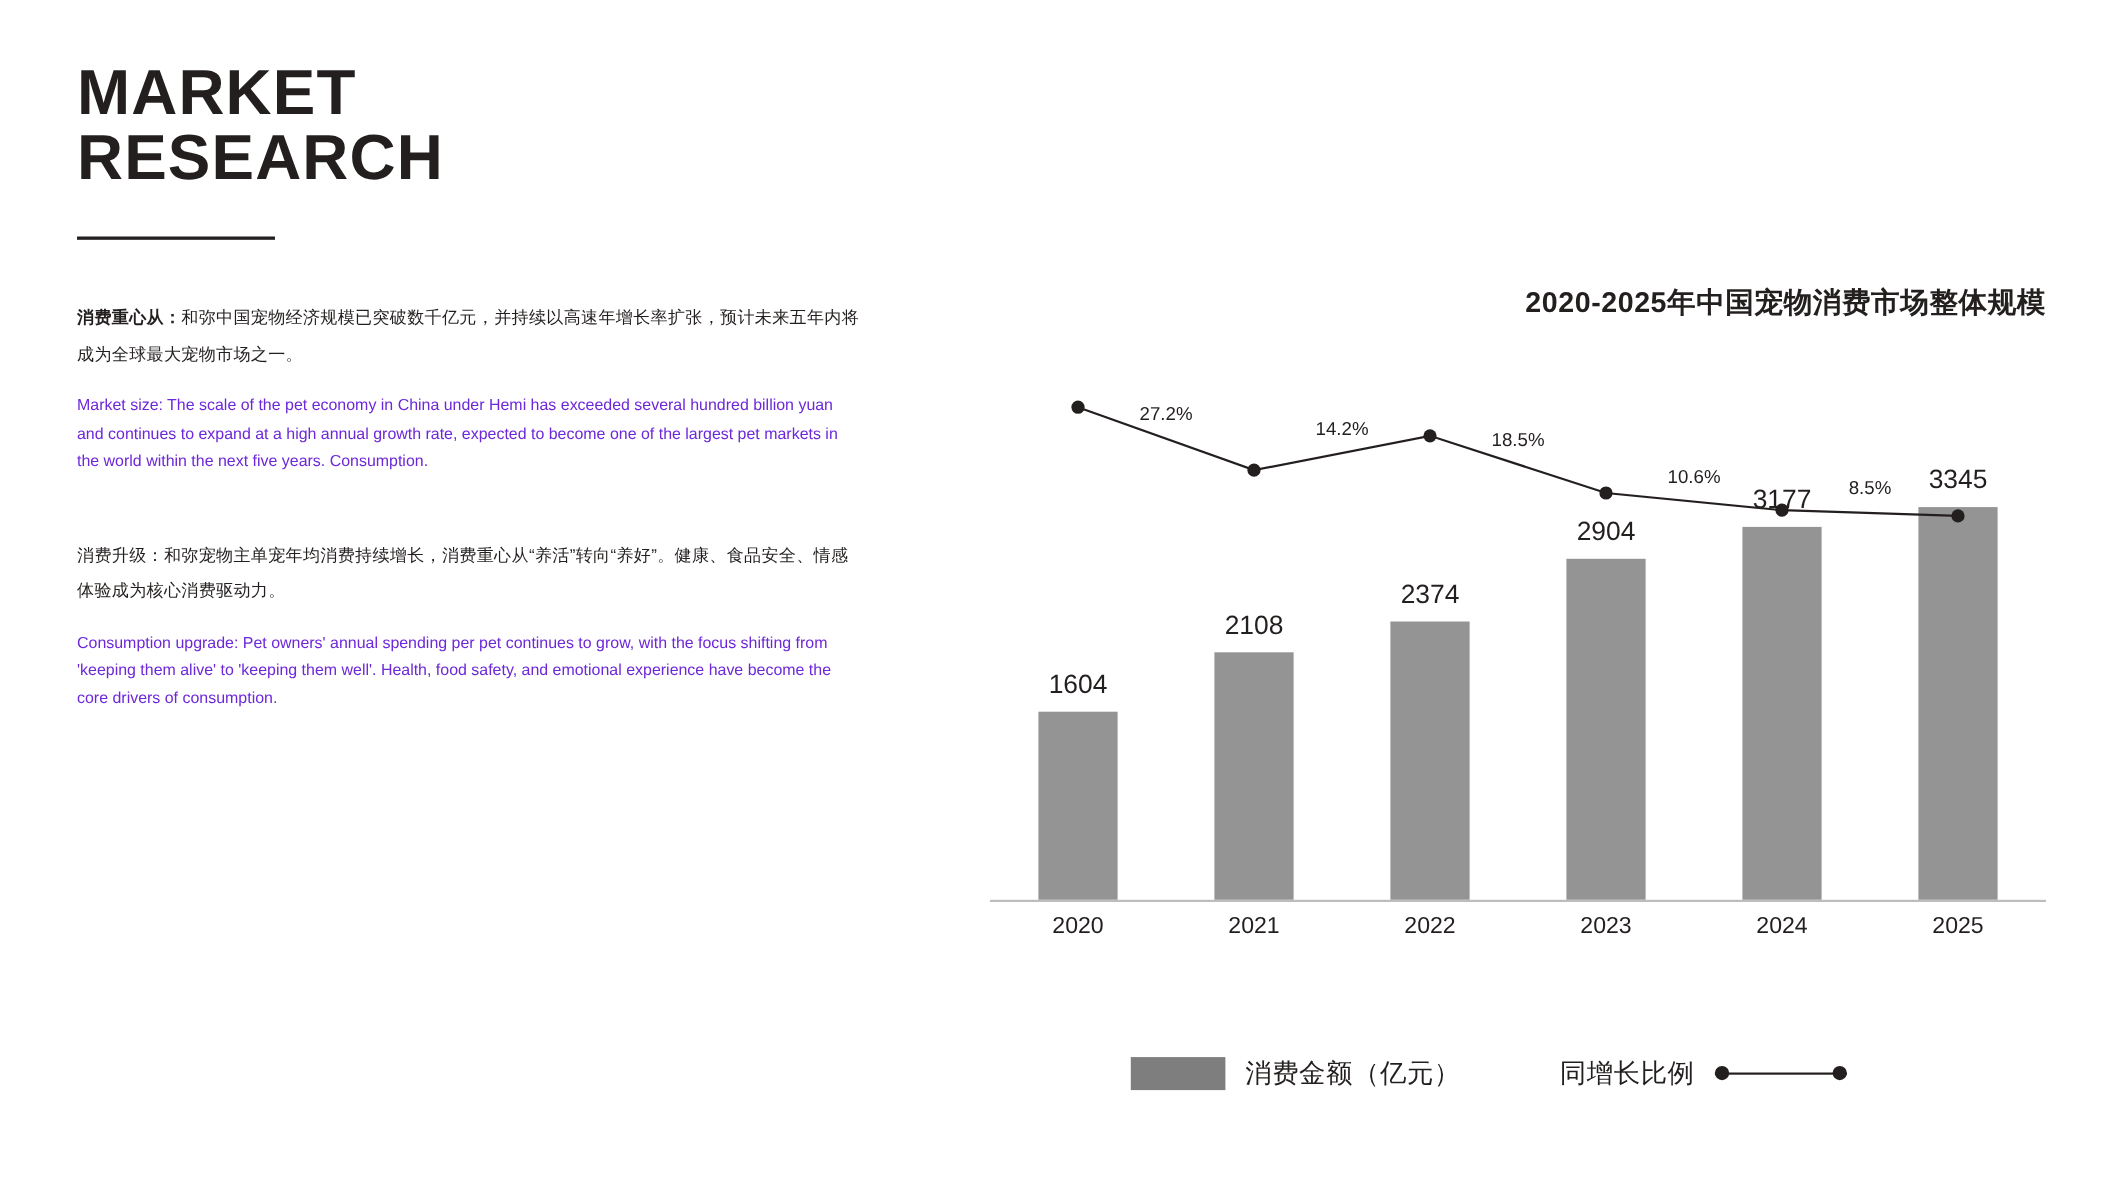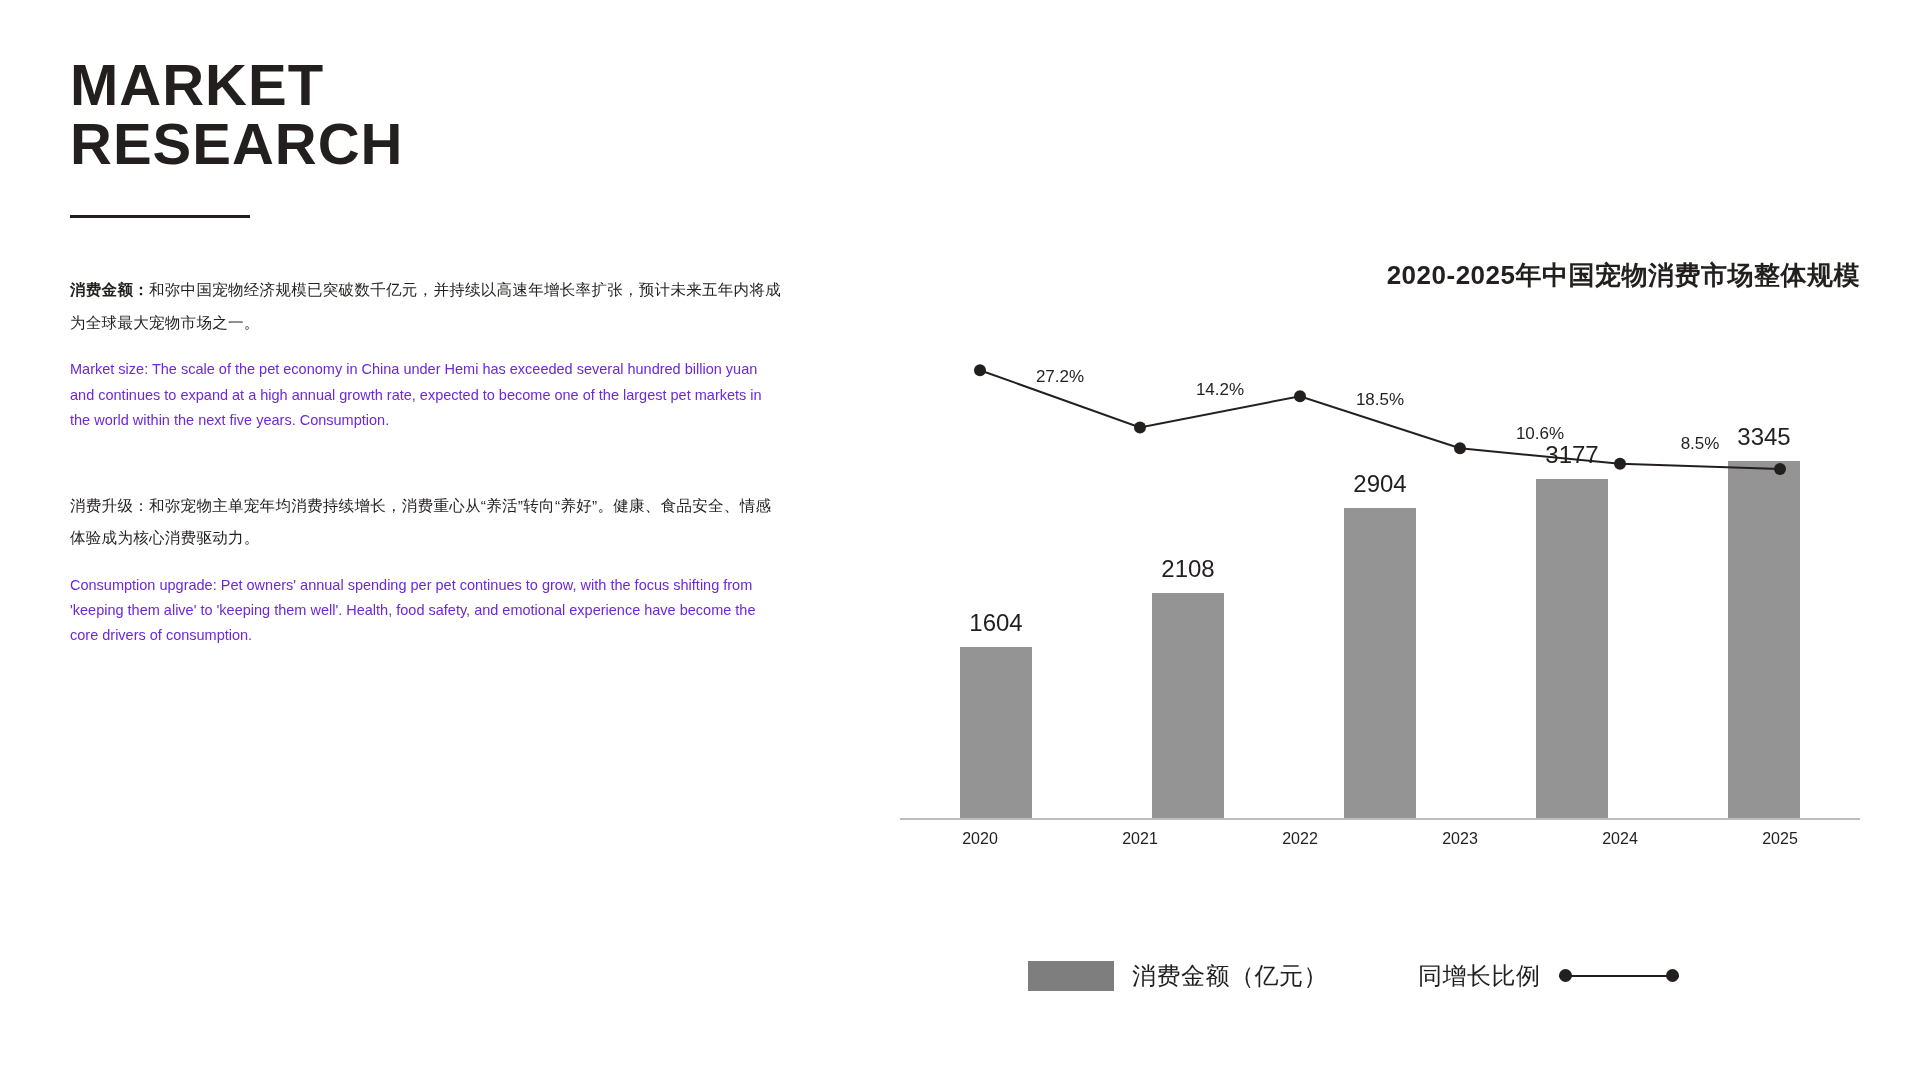--- a/index.html
+++ b/index.html
@@ -219,7 +219,7 @@
 
     <div class="para-group">
       <div class="para-cn">
-        <span class="lead">消费金额：</span><span>和弥中国宠物经济规模已突破数千亿元，并持续以高速年增长率扩张，预计未来五年内将成为全球最大宠物市场之一。</span>
+        <span class="lead">消费重心从：</span><span>和弥中国宠物经济规模已突破数千亿元，并持续以高速年增长率扩张，预计未来五年内将成为全球最大宠物市场之一。</span>
       </div>
       <div class="para-en">Market size: The scale of the pet economy in China under Hemi has exceeded several hundred billion yuan and continues to expand at a high annual growth rate, expected to become one of the largest pet markets in the world within the next five years. Consumption.</div>
     </div>

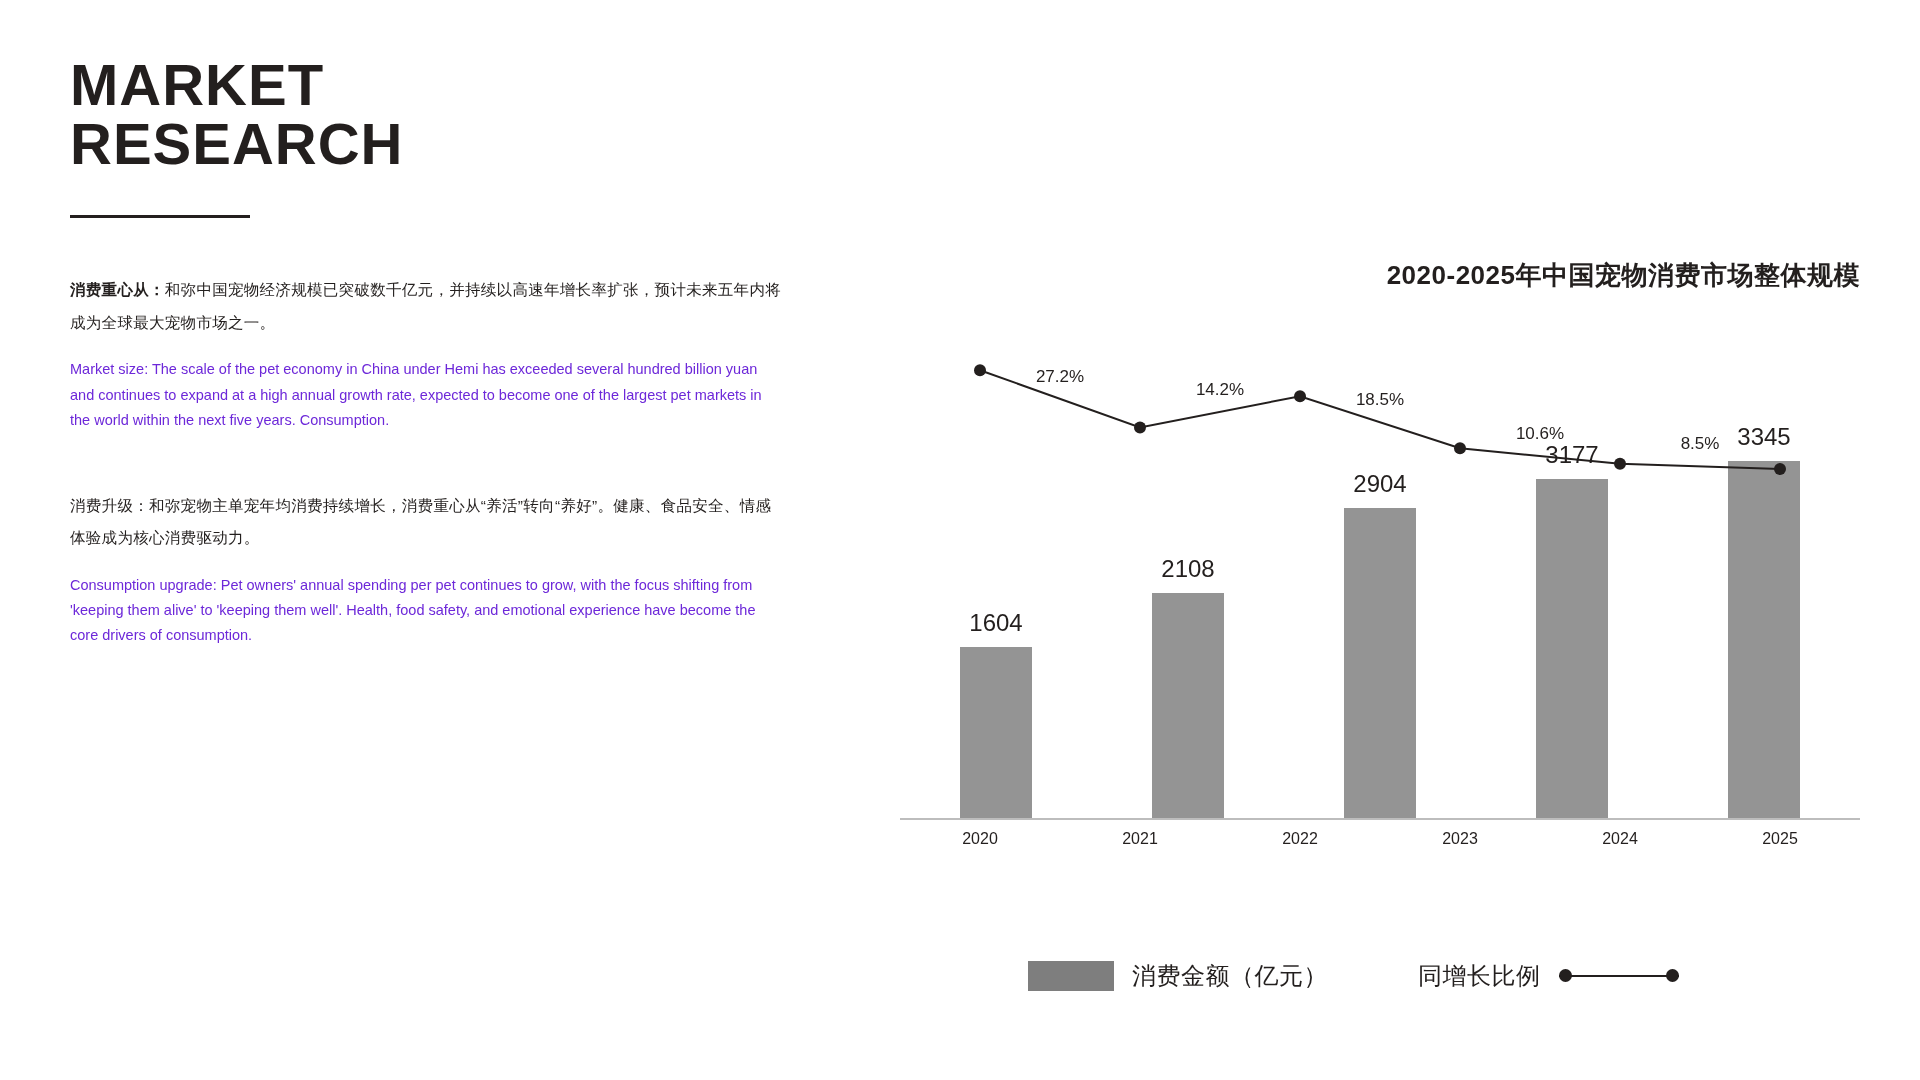--- a/index.html
+++ b/index.html
@@ -244,6 +244,10 @@
           <div class="bar-slot">
             <div class="bar-value" style="bottom: 235.001px;">2108</div>
             <div class="bar" style="height: 225.001px; background: rgb(148, 148, 148);"></div>
+          </div>
+          <div class="bar-slot">
+            <div class="bar-value" style="bottom: 263.393px;">2374</div>
+            <div class="bar" style="height: 253.393px; background: rgb(148, 148, 148);"></div>
           </div>
           <div class="bar-slot">
             <div class="bar-value" style="bottom: 319.964px;">2904</div>

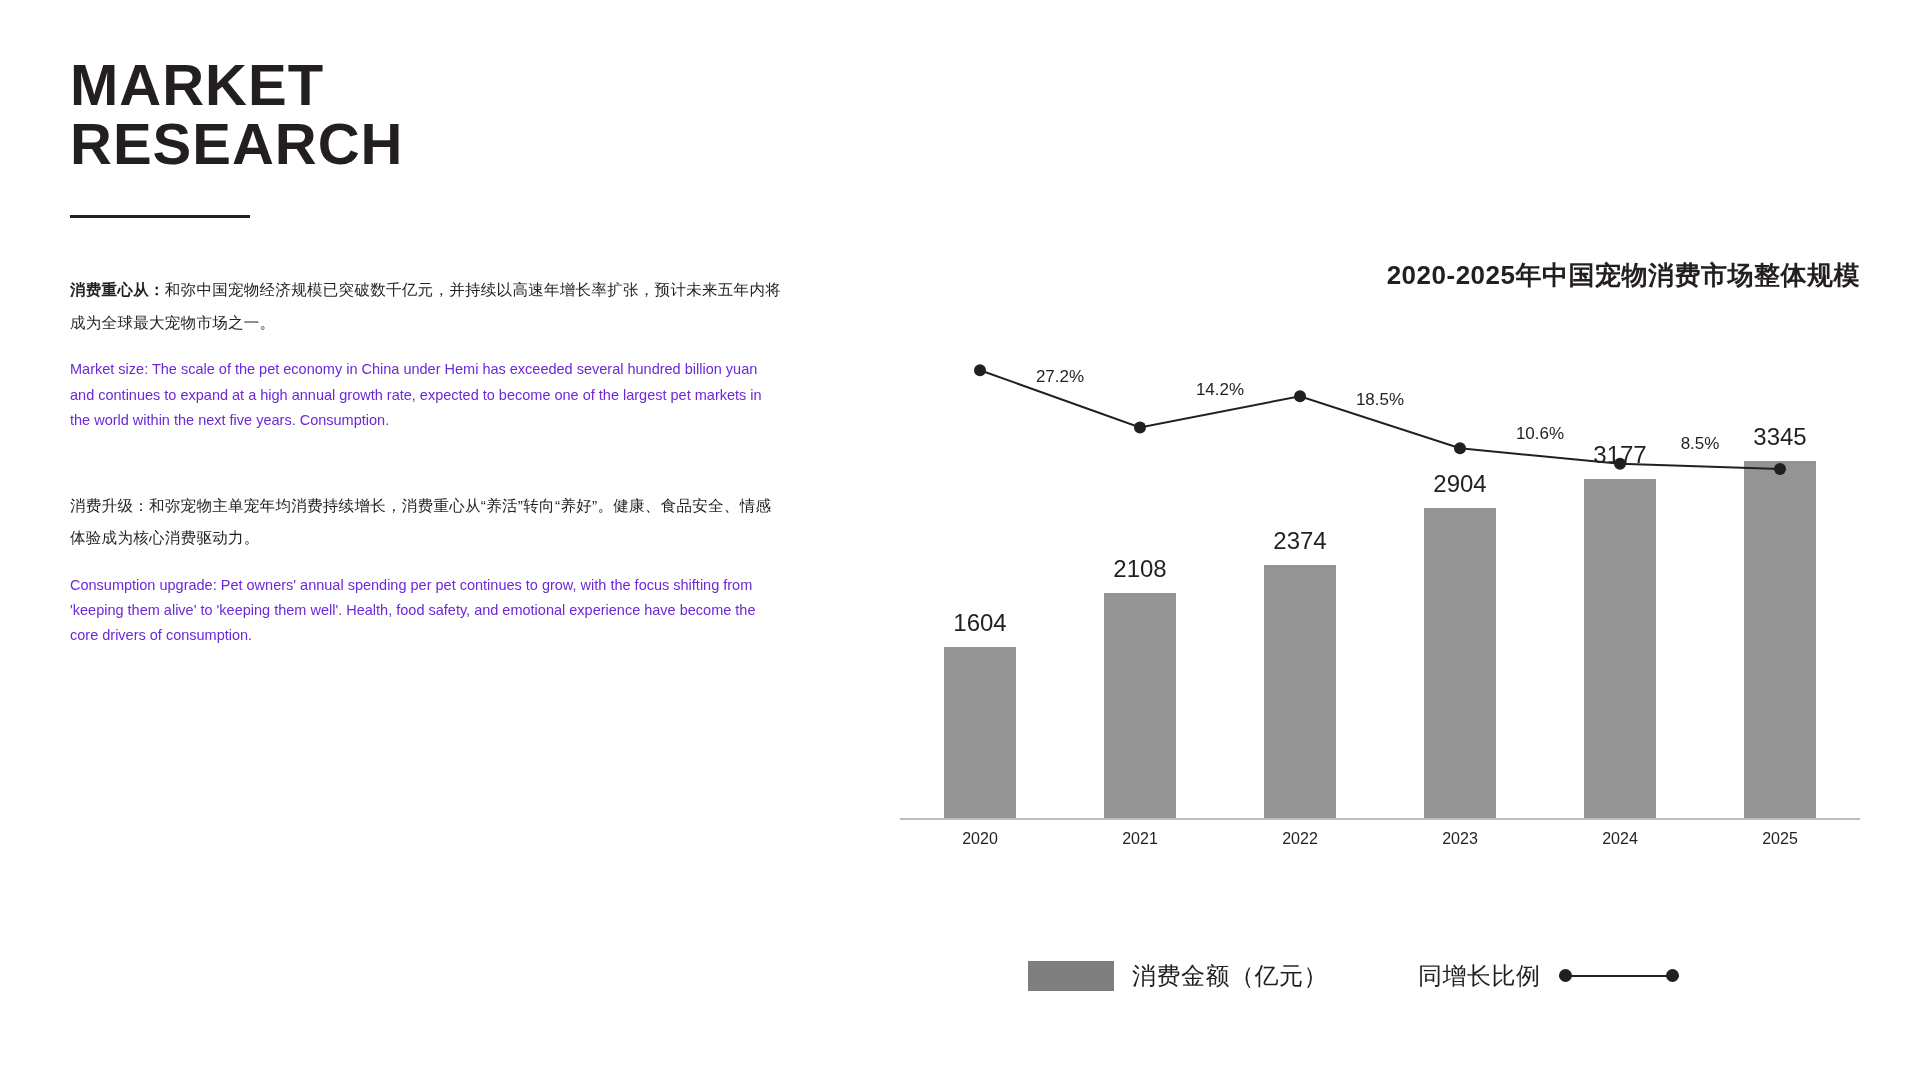--- a/index.html
+++ b/index.html
@@ -152,7 +152,7 @@
   .x-tick {
     flex: 1 1 0;
     text-align: center;
-    font-size: 16px;
+    font-size: 21px;
     color: #231f1e;
   }
 

